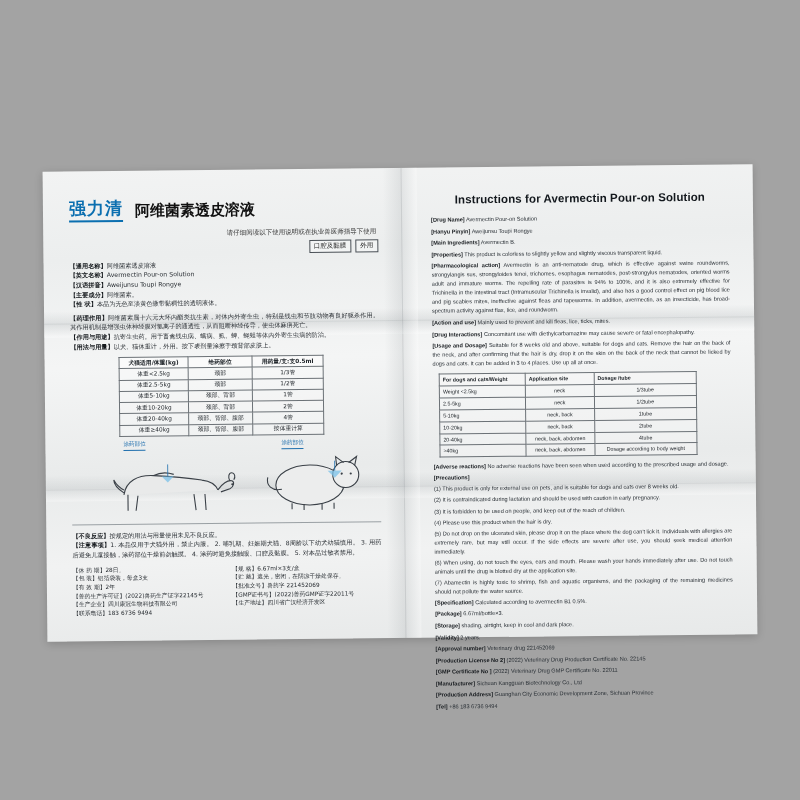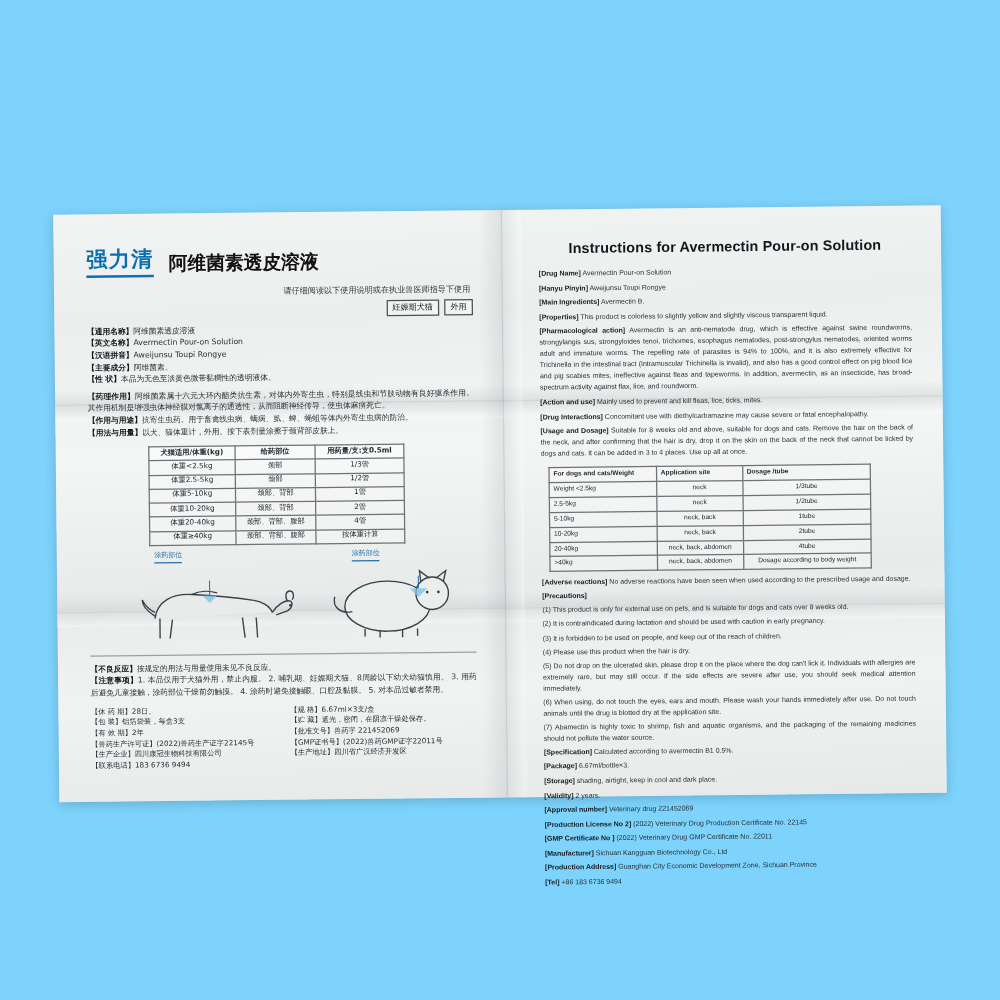--- a/index.html
+++ b/index.html
@@ -9,7 +9,7 @@
     font-family:"Liberation Sans", sans-serif;
     overflow:hidden;
   }
-  .scene{position:relative;width:800px;height:800px;background:#7dd3fc;}
+  .scene{position:relative;width:800px;height:800px;background:#a3a3a3;}
 
   
   .leaflet{

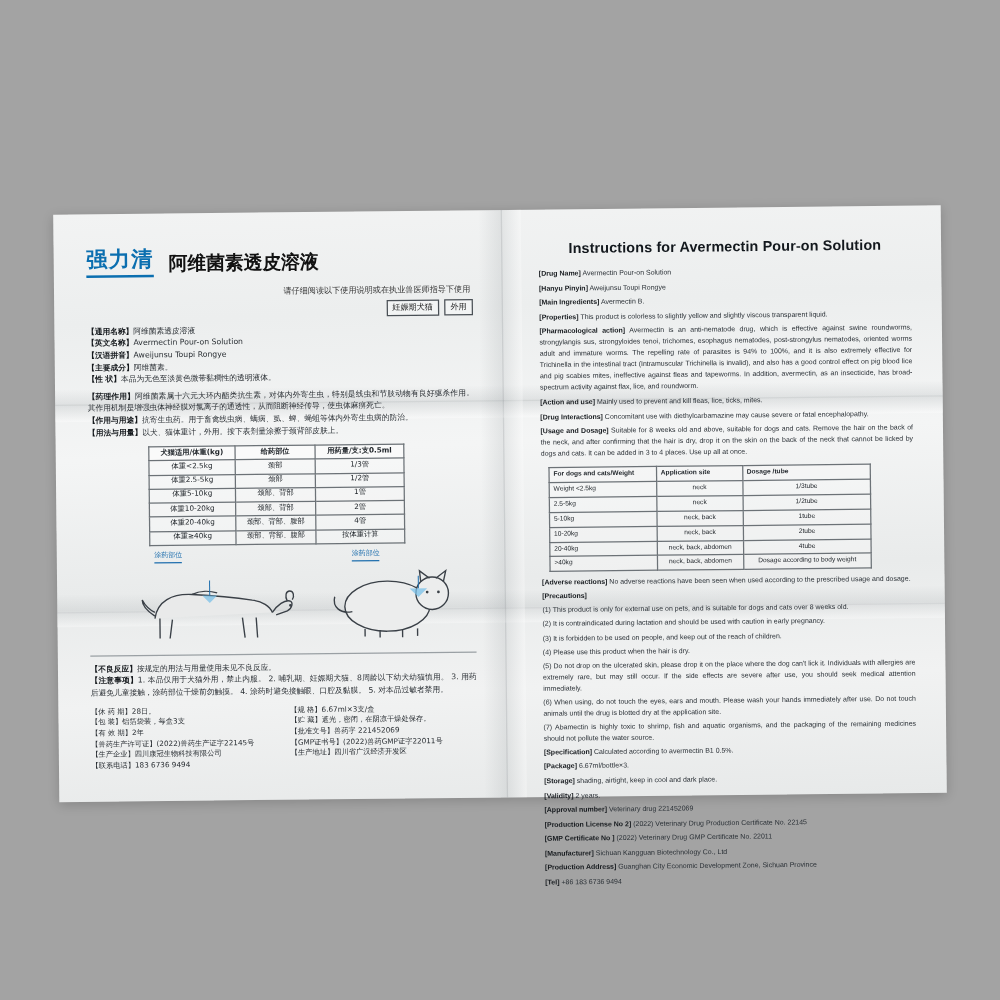--- a/index.html
+++ b/index.html
@@ -136,7 +136,7 @@
       <div class="subline">请仔细阅读以下使用说明或在执业兽医师指导下使用</div>
 
       <div class="tagrow">
-        <div class="tag">妊娠期犬猫</div>
+        <div class="tag">口腔及黏膜</div>
         <div class="tag">外用</div>
       </div>
 

